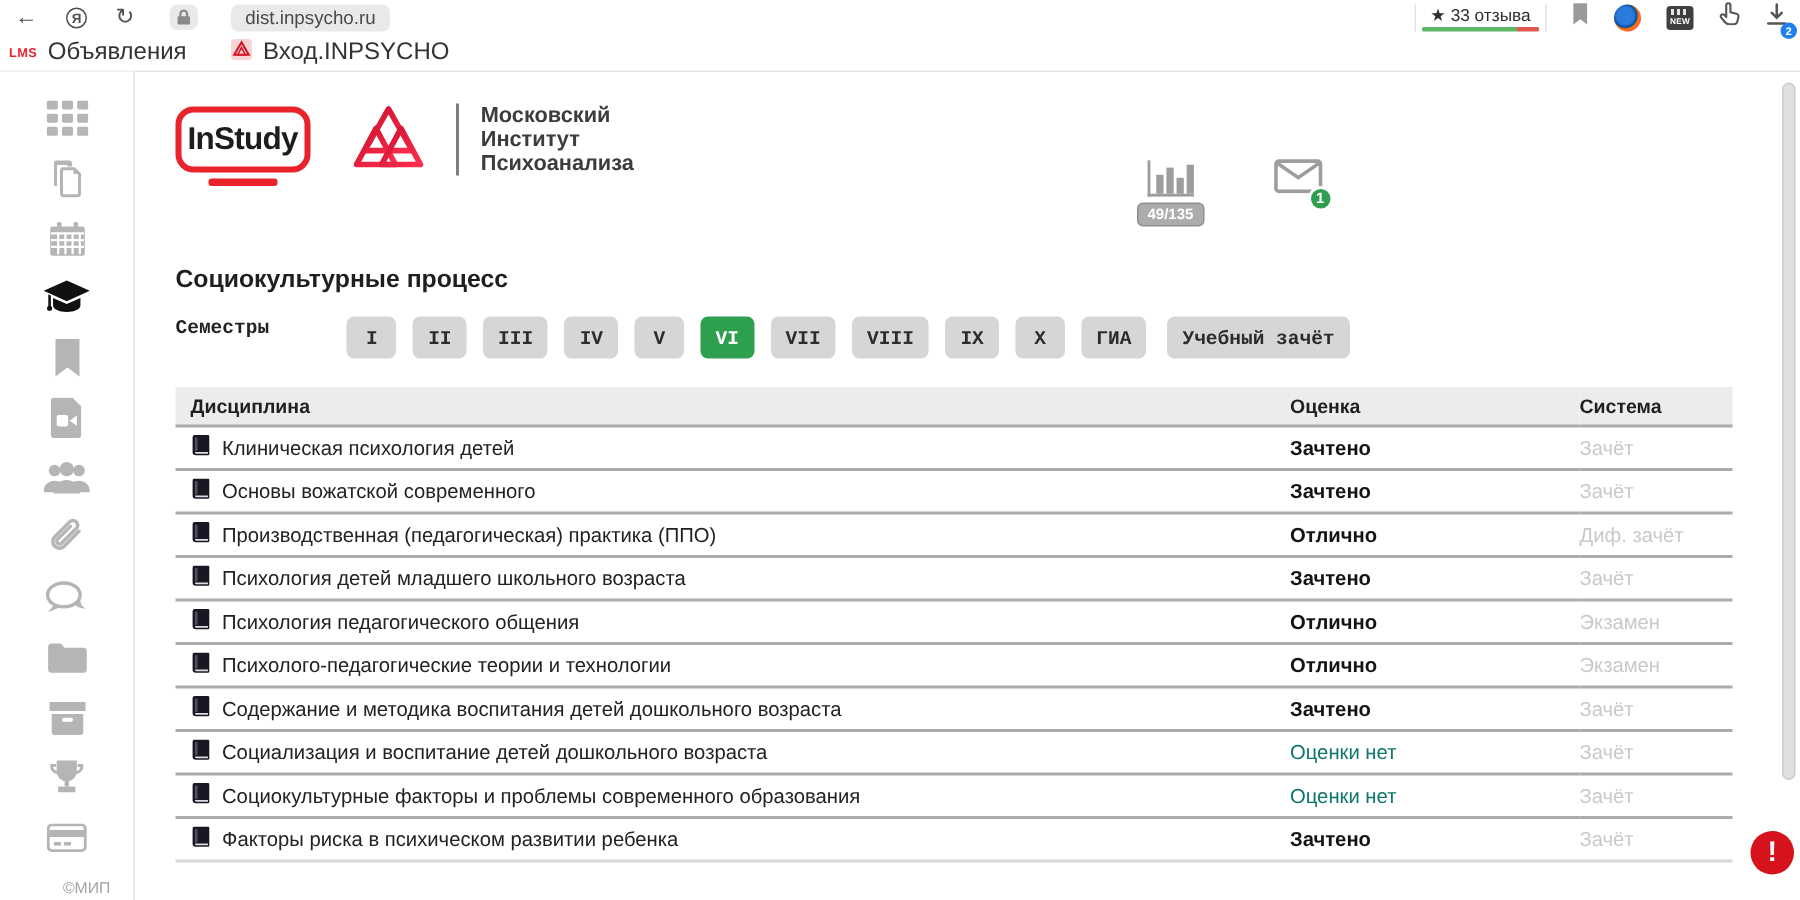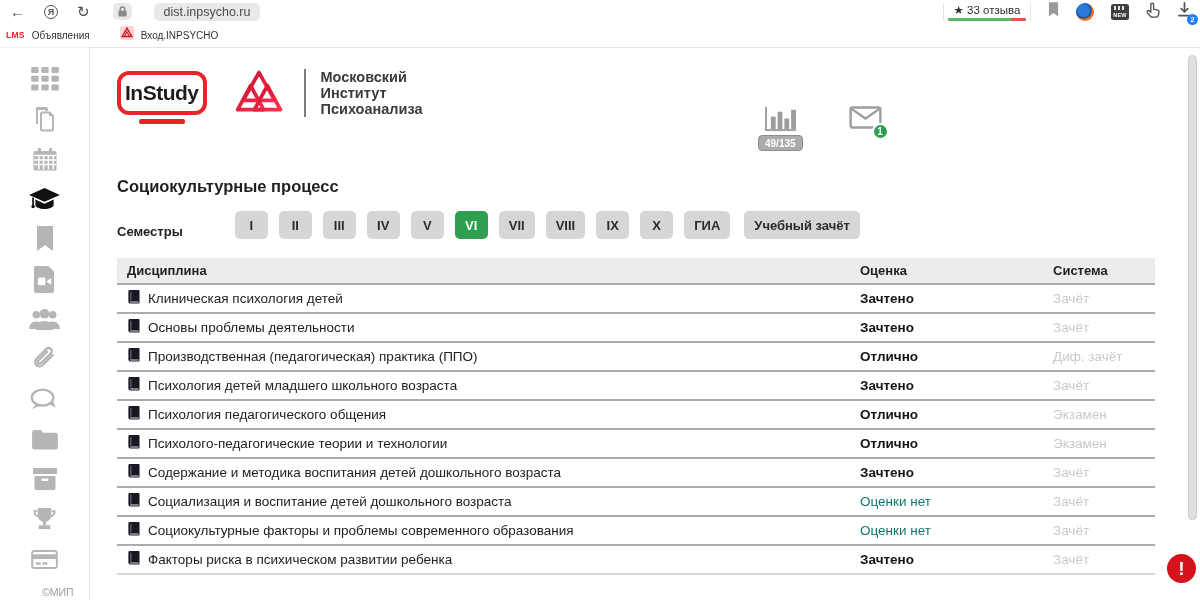--- a/index.html
+++ b/index.html
@@ -33,7 +33,7 @@
   .bookmarks-bar { height:24px; display:flex; align-items:center; padding:0 6px; gap:9px; background:#fff; }
   .bm-item { display:flex; align-items:center; gap:7px; cursor:pointer; }
   .lms-mark { color:#e8232a; font-size:8.5px; font-weight:900; letter-spacing:.3px; }
-  .bm-label { font-size:10px; color:#333; }
+  .bm-label { font-size:16px; color:#333; }
   .bm-gap { width:12px; }
 
   

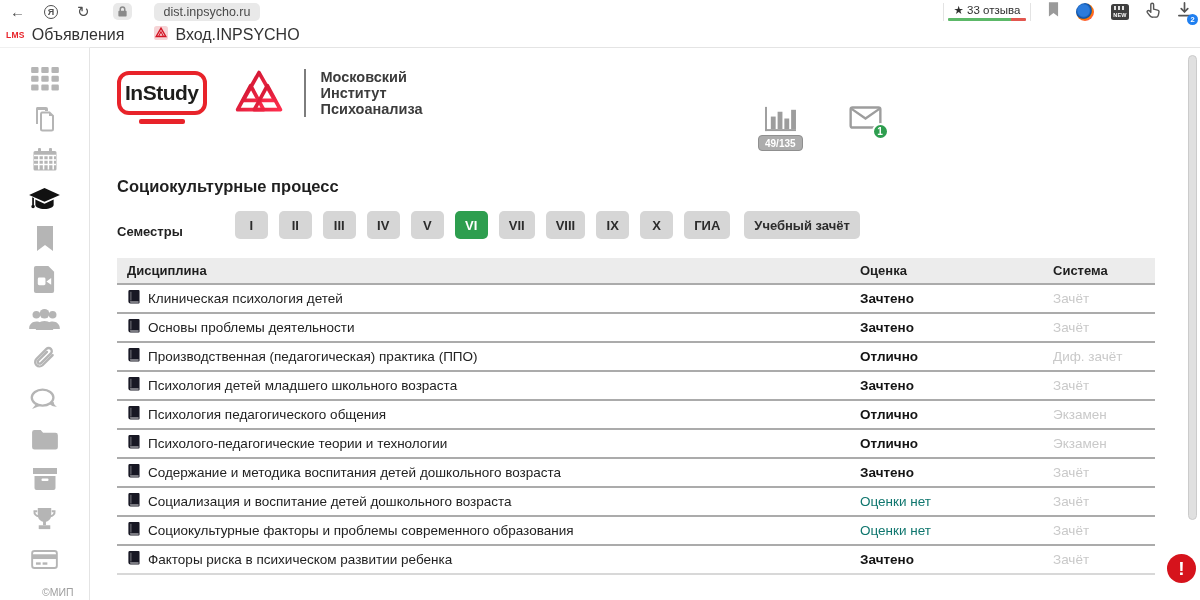--- a/index.html
+++ b/index.html
@@ -62,7 +62,7 @@
 
   
   .page-title { margin-top:53px; font-size:16.5px; font-weight:bold; color:#1f1f1f; }
-  .semesters { margin-top:15px; display:flex; align-items:flex-end; }
+  .semesters { margin-top:15px; display:flex; align-items:flex-start;font-family:Liberation Mono, monospace; }
   .sem-label { font-weight:bold; font-size:13px; color:#222; margin-right:52px; }
   .sem-list { display:flex; gap:11px; }
   .sem-btn { min-width:33px; height:28px; padding:0 10px; background:#d6d6d6; border:none; border-radius:5px; font-family:inherit; font-weight:bold; font-size:13px; color:#2c2c2c; cursor:pointer; }

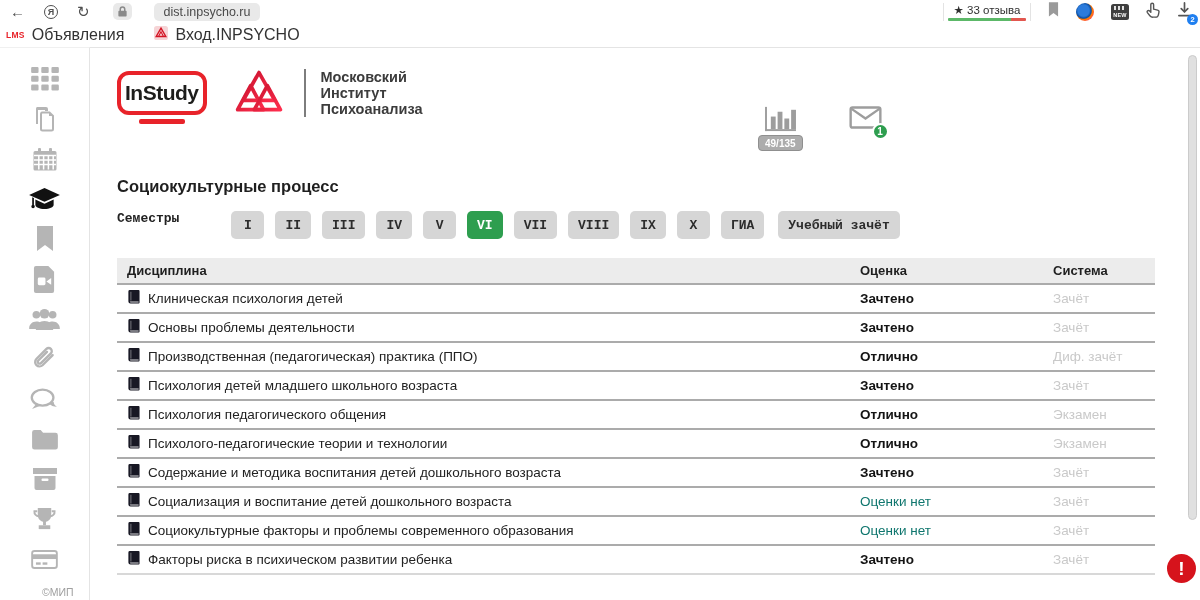--- a/index.html
+++ b/index.html
@@ -371,7 +371,7 @@
                       <path fill="#fff" opacity=".85" d="M3.2 12.2h9.3v1.1H4a.8.8 0 0 1-.8-.8z"></path>
                       <rect x="3.2" y="1.8" width="1.8" height="9.5" fill="#fff" opacity=".25"></rect>
                     </svg></span>
-                  <span>Основы проблемы деятельности</span>
+                  <span>Основы вожатской современного</span>
                 </span>
               </td>
               <td class="c-grade">Зачтено</td>

